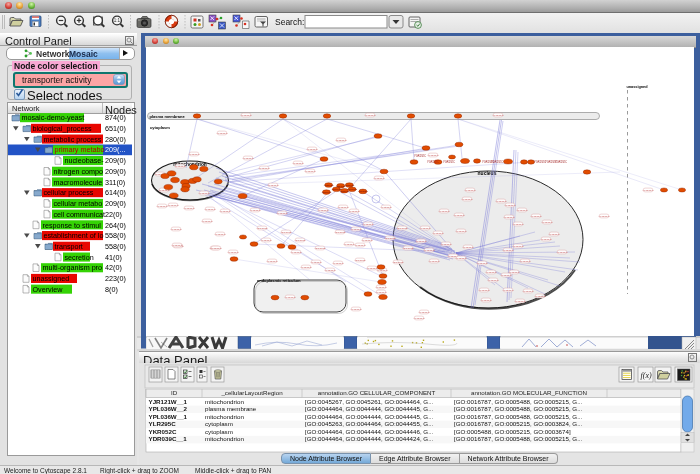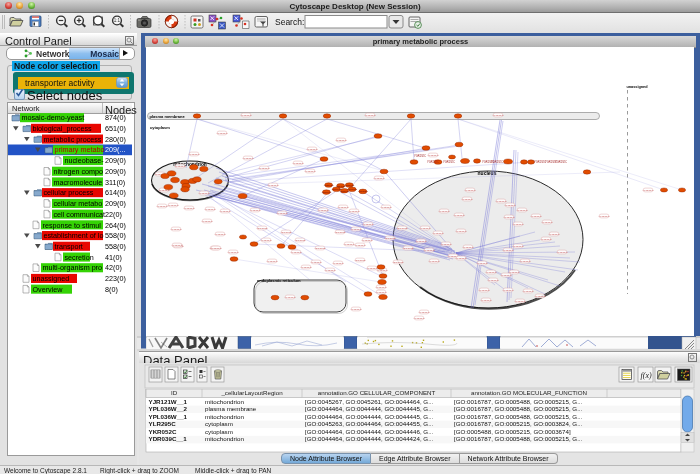--- a/index.html
+++ b/index.html
@@ -12,7 +12,6 @@
   <div class="tl" style="left:5px;top:2px;background:radial-gradient(circle at 50% 30%,#f5a8a2,#d8443c 55%,#8f1c14)"></div>
   <div class="tl" style="left:16px;top:2px;background:radial-gradient(circle at 50% 30%,#ffe9a8,#e9a33b 55%,#a66a10)"></div>
   <div class="tl" style="left:27.5px;top:2px;background:radial-gradient(circle at 50% 30%,#d2f5a8,#6cb83c 55%,#2f7314)"></div>
-  <div class="abs" style="left:10px;right:0;top:1.5px;text-align:center;font-size:8px;font-weight:bold;color:#1a1a1a">Cytoscape Desktop (New Session)</div>
 </div>
 
 <div class="abs" style="left:0;top:12.5px;width:700px;height:19px;background:linear-gradient(#f2f2f2,#e2e2e2);border-bottom:1px solid #b4b4b4">

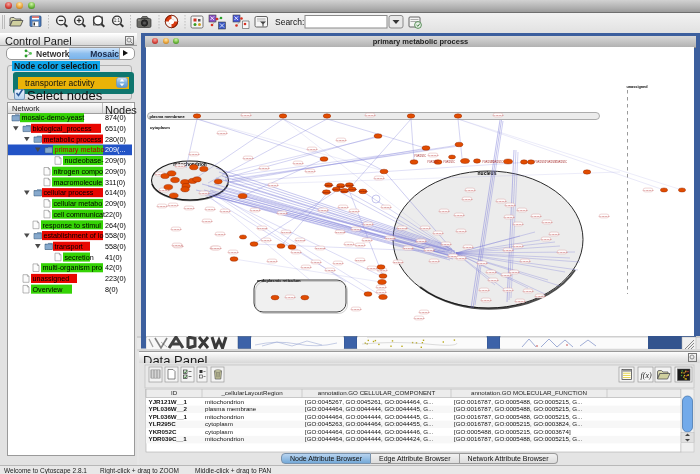--- a/index.html
+++ b/index.html
@@ -327,7 +327,6 @@
   <div class="tl" style="left:7px;top:2px;width:6px;height:6px;background:radial-gradient(circle at 50% 30%,#f5a8a2,#d8443c 55%,#8f1c14)"></div>
   <div class="tl" style="left:17.5px;top:2px;width:6px;height:6px;background:radial-gradient(circle at 50% 30%,#ffe9a8,#e9a33b 55%,#a66a10)"></div>
   <div class="tl" style="left:28px;top:2px;width:6px;height:6px;background:radial-gradient(circle at 50% 30%,#d2f5a8,#6cb83c 55%,#2f7314)"></div>
-  <div class="abs" style="left:0;right:0;top:1px;text-align:center;font-size:7.5px;font-weight:bold;color:#222">primary metabolic process</div>
 </div>
 
 <svg id="canvas" class="abs" style="left:146px;top:47px" width="548" height="289" viewBox="146 47 548 289">

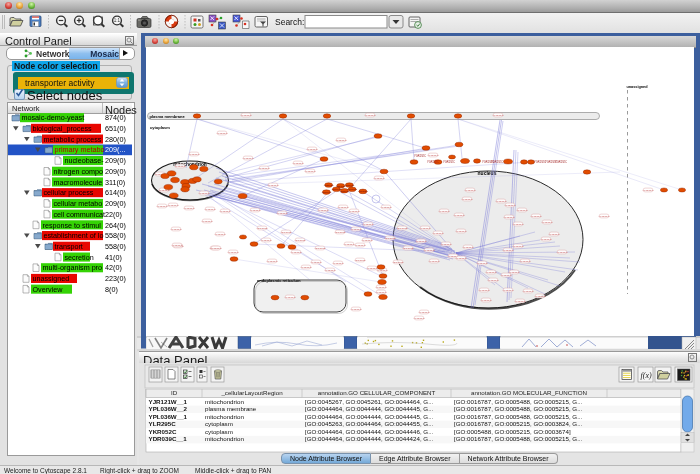--- a/index.html
+++ b/index.html
@@ -154,7 +154,7 @@
     <path d="M3,2.2 L6,4 M3,6.6 L6,4.8" stroke="#888" stroke-width="0.7"></path>
   </svg>
   <div class="abs" style="left:29px;top:1px;font-size:8.5px;font-weight:bold;color:#333">Network</div>
-  <div class="abs" style="left:62px;top:1px;width:50px;text-align:right;font-size:8.5px;font-weight:bold;color:#1a2a4a">Mosaic</div>
+  <div class="abs" style="left:62px;top:1px;width:50px;text-align:left;font-size:8.5px;font-weight:bold;color:#1a2a4a">Mosaic</div>
   <div class="abs" style="left:116px;top:2.5px;width:0;height:0;border-left:5px solid #111;border-top:3.5px solid transparent;border-bottom:3.5px solid transparent"></div>
 </div>
 

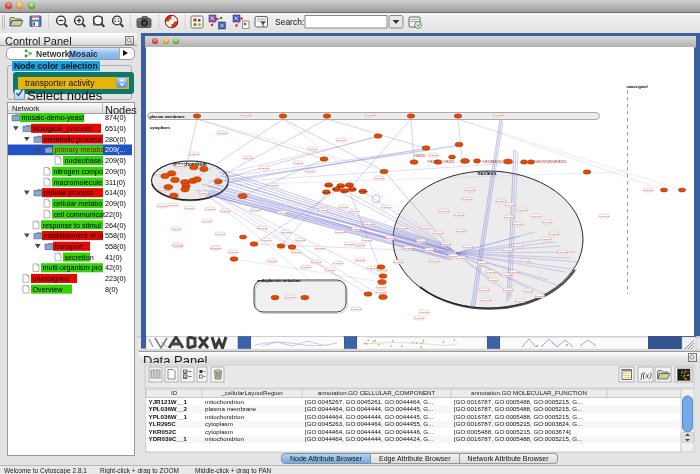--- a/index.html
+++ b/index.html
@@ -159,7 +159,7 @@
 </div>
 
 <div class="abs" style="left:7px;top:65px;width:123px;height:33px;border:1px solid #b0b0b0;border-radius:3px"></div>
-<div class="abs" style="left:12px;top:60.5px;font-size:8.5px;font-weight:bold;color:#111;background:#0ea5e9;padding:0 2px">Node color selection</div>
+<div class="abs" style="left:12px;top:60.5px;font-size:8.5px;font-weight:bold;color:#111;background:#f9a8d4;padding:0 2px">Node color selection</div>
 
 <div class="abs" style="left:13px;top:71.5px;width:111px;height:12.5px;background:#eab308;border:5px solid #0f766e;border-radius:3px">
   <div class="abs" style="left:7px;top:1px;font-size:8.5px;color:#111">transporter activity</div>

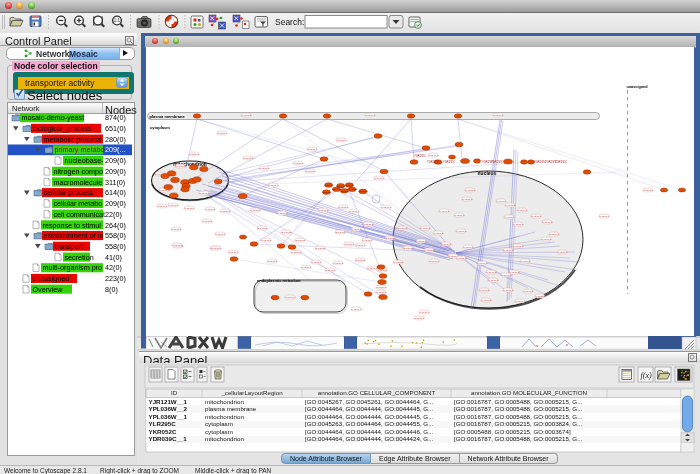--- a/index.html
+++ b/index.html
@@ -161,7 +161,7 @@
 <div class="abs" style="left:7px;top:65px;width:123px;height:33px;border:1px solid #b0b0b0;border-radius:3px"></div>
 <div class="abs" style="left:12px;top:60.5px;font-size:8.5px;font-weight:bold;color:#111;background:#f9a8d4;padding:0 2px">Node color selection</div>
 
-<div class="abs" style="left:13px;top:71.5px;width:111px;height:12.5px;background:#eab308;border:5px solid #0f766e;border-radius:3px">
+<div class="abs" style="left:13px;top:71.5px;width:111px;height:12.5px;background:#fca5a5;border:2px solid #0f766e;border-radius:3px">
   <div class="abs" style="left:7px;top:1px;font-size:8.5px;color:#111">transporter activity</div>
   <svg class="abs" style="right:1px;top:0.5px" width="12" height="11" viewBox="0 0 12 11">
     <defs>

